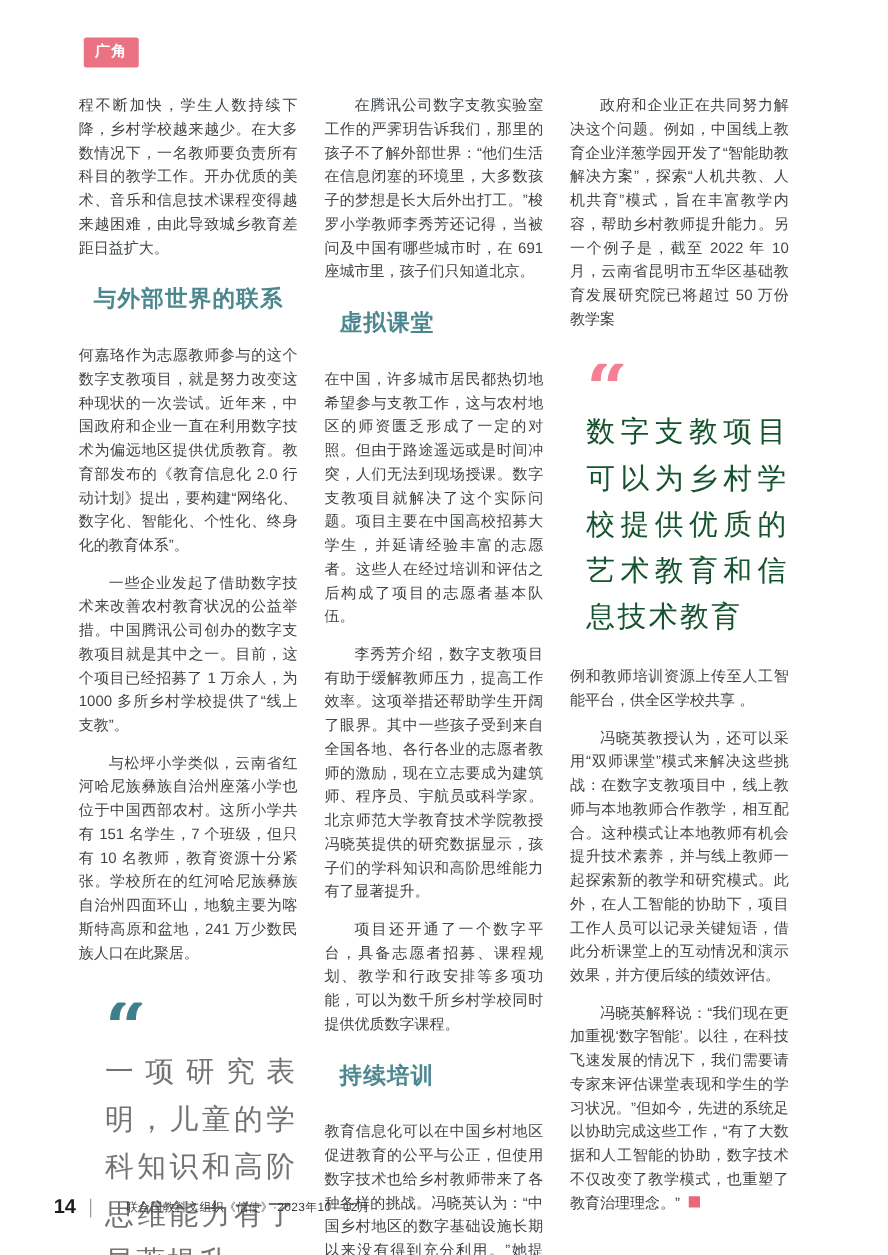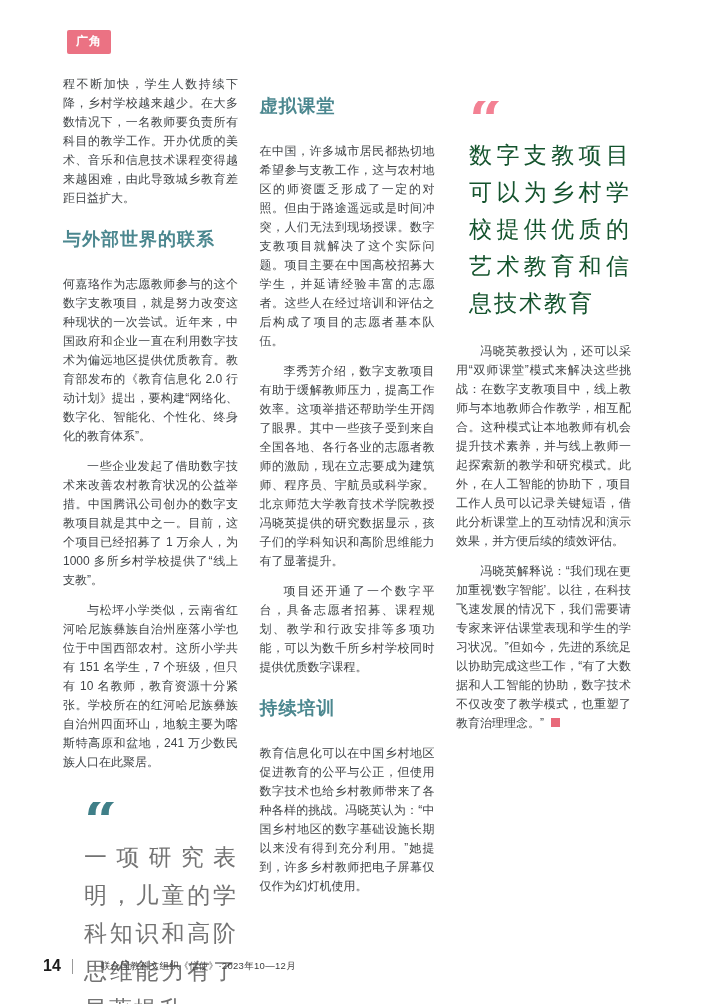--- a/index.html
+++ b/index.html
@@ -79,6 +79,7 @@
     </div>
 
     <div class="col">
+      <p class="body indent">在腾讯公司数字支教实验室工作的严霁玥告诉我们，那里的孩子不了解外部世界：“他们生活在信息闭塞的环境里，大多数孩子的梦想是长大后外出打工。”梭罗小学教师李秀芳还记得，当被问及中国有哪些城市时，在 691 座城市里，孩子们只知道北京。</p>
       <h2 class="section">虚拟课堂</h2>
       <p class="body">在中国，许多城市居民都热切地希望参与支教工作，这与农村地区的师资匮乏形成了一定的对照。但由于路途遥远或是时间冲突，人们无法到现场授课。数字支教项目就解决了这个实际问题。项目主要在中国高校招募大学生，并延请经验丰富的志愿者。这些人在经过培训和评估之后构成了项目的志愿者基本队伍。</p>
       <p class="body indent">李秀芳介绍，数字支教项目有助于缓解教师压力，提高工作效率。这项举措还帮助学生开阔了眼界。其中一些孩子受到来自全国各地、各行各业的志愿者教师的激励，现在立志要成为建筑师、程序员、宇航员或科学家。北京师范大学教育技术学院教授冯晓英提供的研究数据显示，孩子们的学科知识和高阶思维能力有了显著提升。</p>

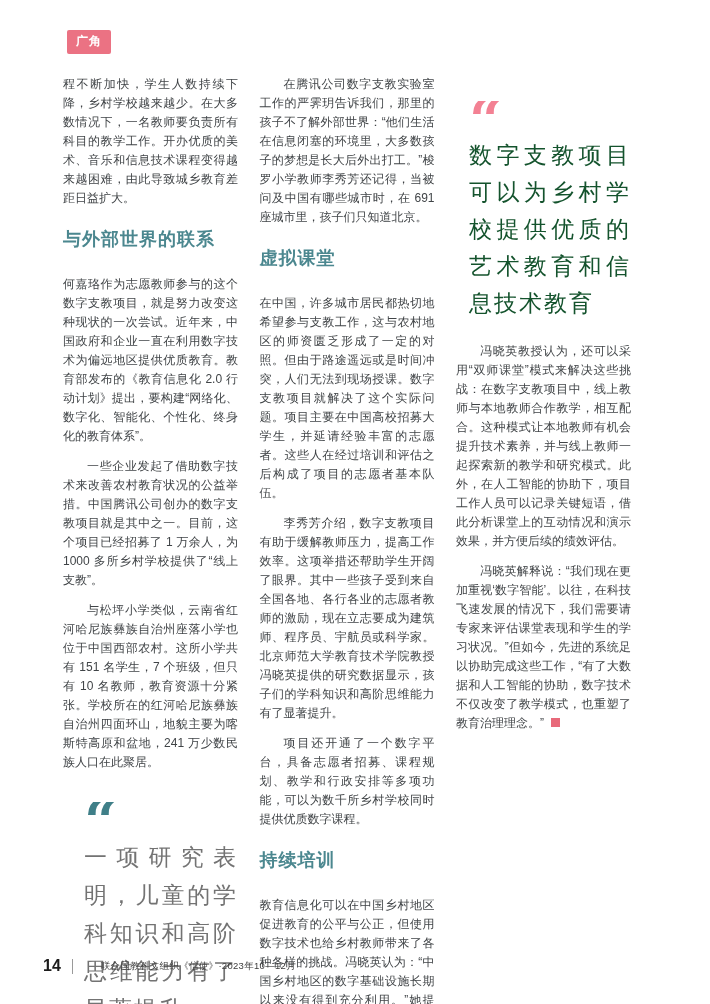--- a/index.html
+++ b/index.html
@@ -89,6 +89,7 @@
     </div>
 
     <div class="col">
+      <p class="body indent">政府和企业正在共同努力解决这个问题。例如，中国线上教育企业洋葱学园开发了“智能助教解决方案”，探索“人机共教、人机共育”模式，旨在丰富教学内容，帮助乡村教师提升能力。另一个例子是，截至 2022 年 10 月，云南省昆明市五华区基础教育发展研究院已将超过 50 万份教学案</p>
       <div class="quote-block right">
         <span class="qmark pink">“</span>
         <p class="quote-text teal">数字支教项目可以为乡村学校提供优质的艺术教育和信息技术教育</p>

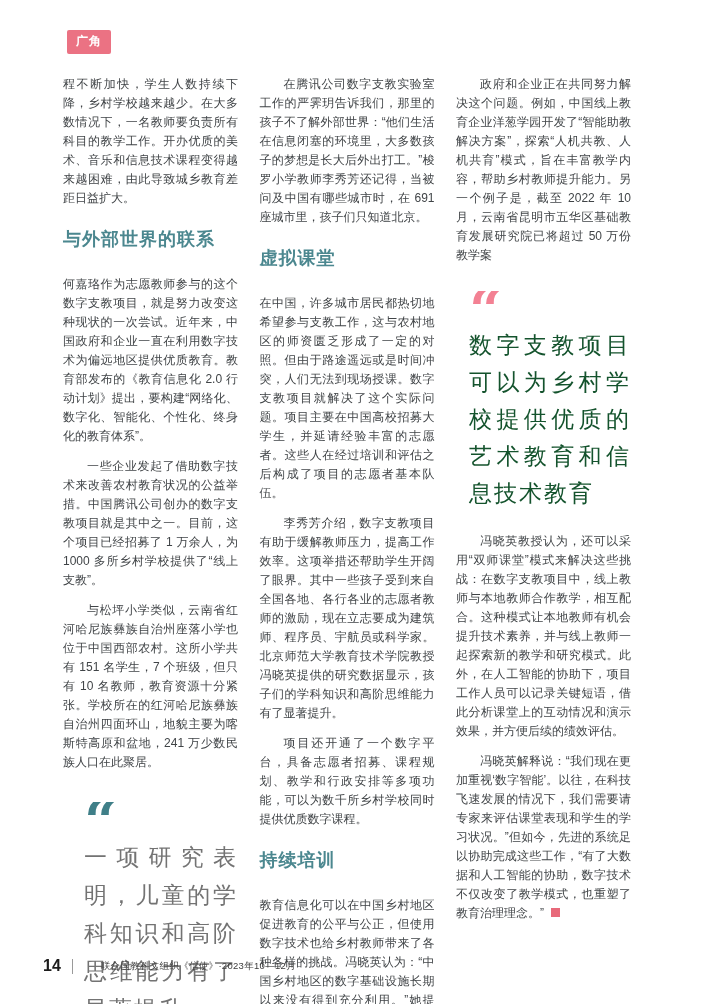--- a/index.html
+++ b/index.html
@@ -26,7 +26,7 @@
   p.indent{text-indent:2em;}
   h2.section{
     color:#4b878f;font-size:18px;font-weight:bold;
-    margin:19px 0 24px 0;letter-spacing:1px;
+    margin:19px 0 24px 12px;letter-spacing:1px;
   }
   .quote-block{margin-top:30px;}
   .quote-block.right{margin:26px 0 20px 0;}

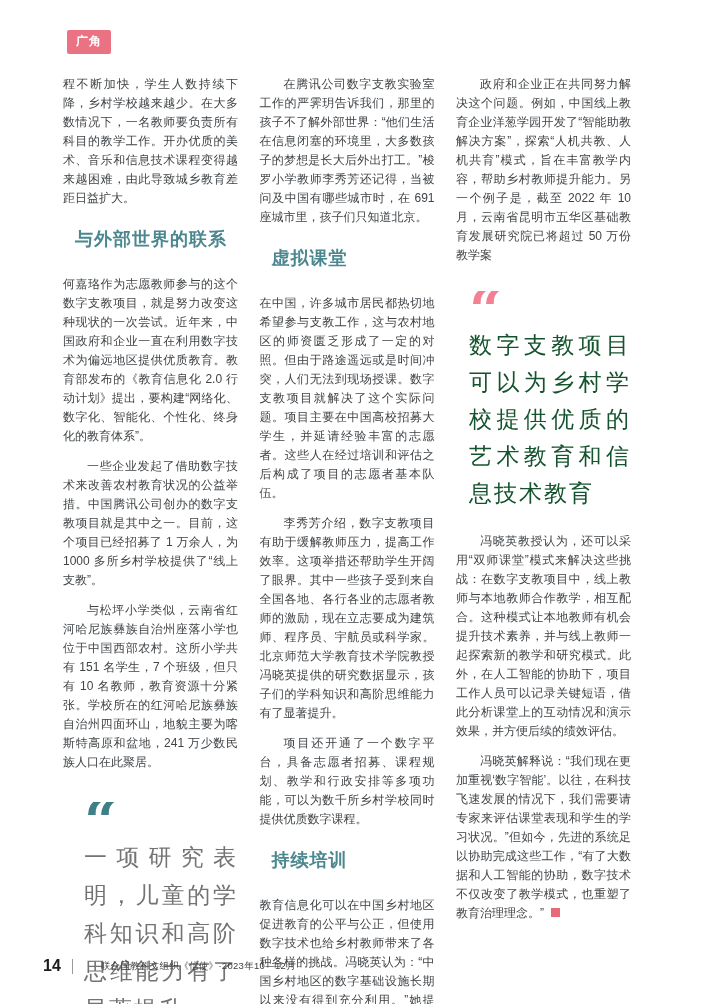--- a/index.html
+++ b/index.html
@@ -94,6 +94,7 @@
         <span class="qmark pink">“</span>
         <p class="quote-text teal">数字支教项目可以为乡村学校提供优质的艺术教育和信息技术教育</p>
       </div>
+      <p class="body">例和教师培训资源上传至人工智能平台，供全区学校共享 。</p>
       <p class="body indent">冯晓英教授认为，还可以采用“双师课堂”模式来解决这些挑战：在数字支教项目中，线上教师与本地教师合作教学，相互配合。这种模式让本地教师有机会提升技术素养，并与线上教师一起探索新的教学和研究模式。此外，在人工智能的协助下，项目工作人员可以记录关键短语，借此分析课堂上的互动情况和演示效果，并方便后续的绩效评估。</p>
       <p class="body indent"><span>冯晓英解释说：“我们现在更加重视‘数字智能’。以往，在科技飞速发展的情况下，我们需要请专家来评估课堂表现和学生的学习状况。”但如今，先进的系统足以协助完成这些工作，“有了大数据和人工智能的协助，数字技术不仅改变了教学模式，也重塑了教育治理理念。”</span><span class="end-mark"></span></p>
     </div>

